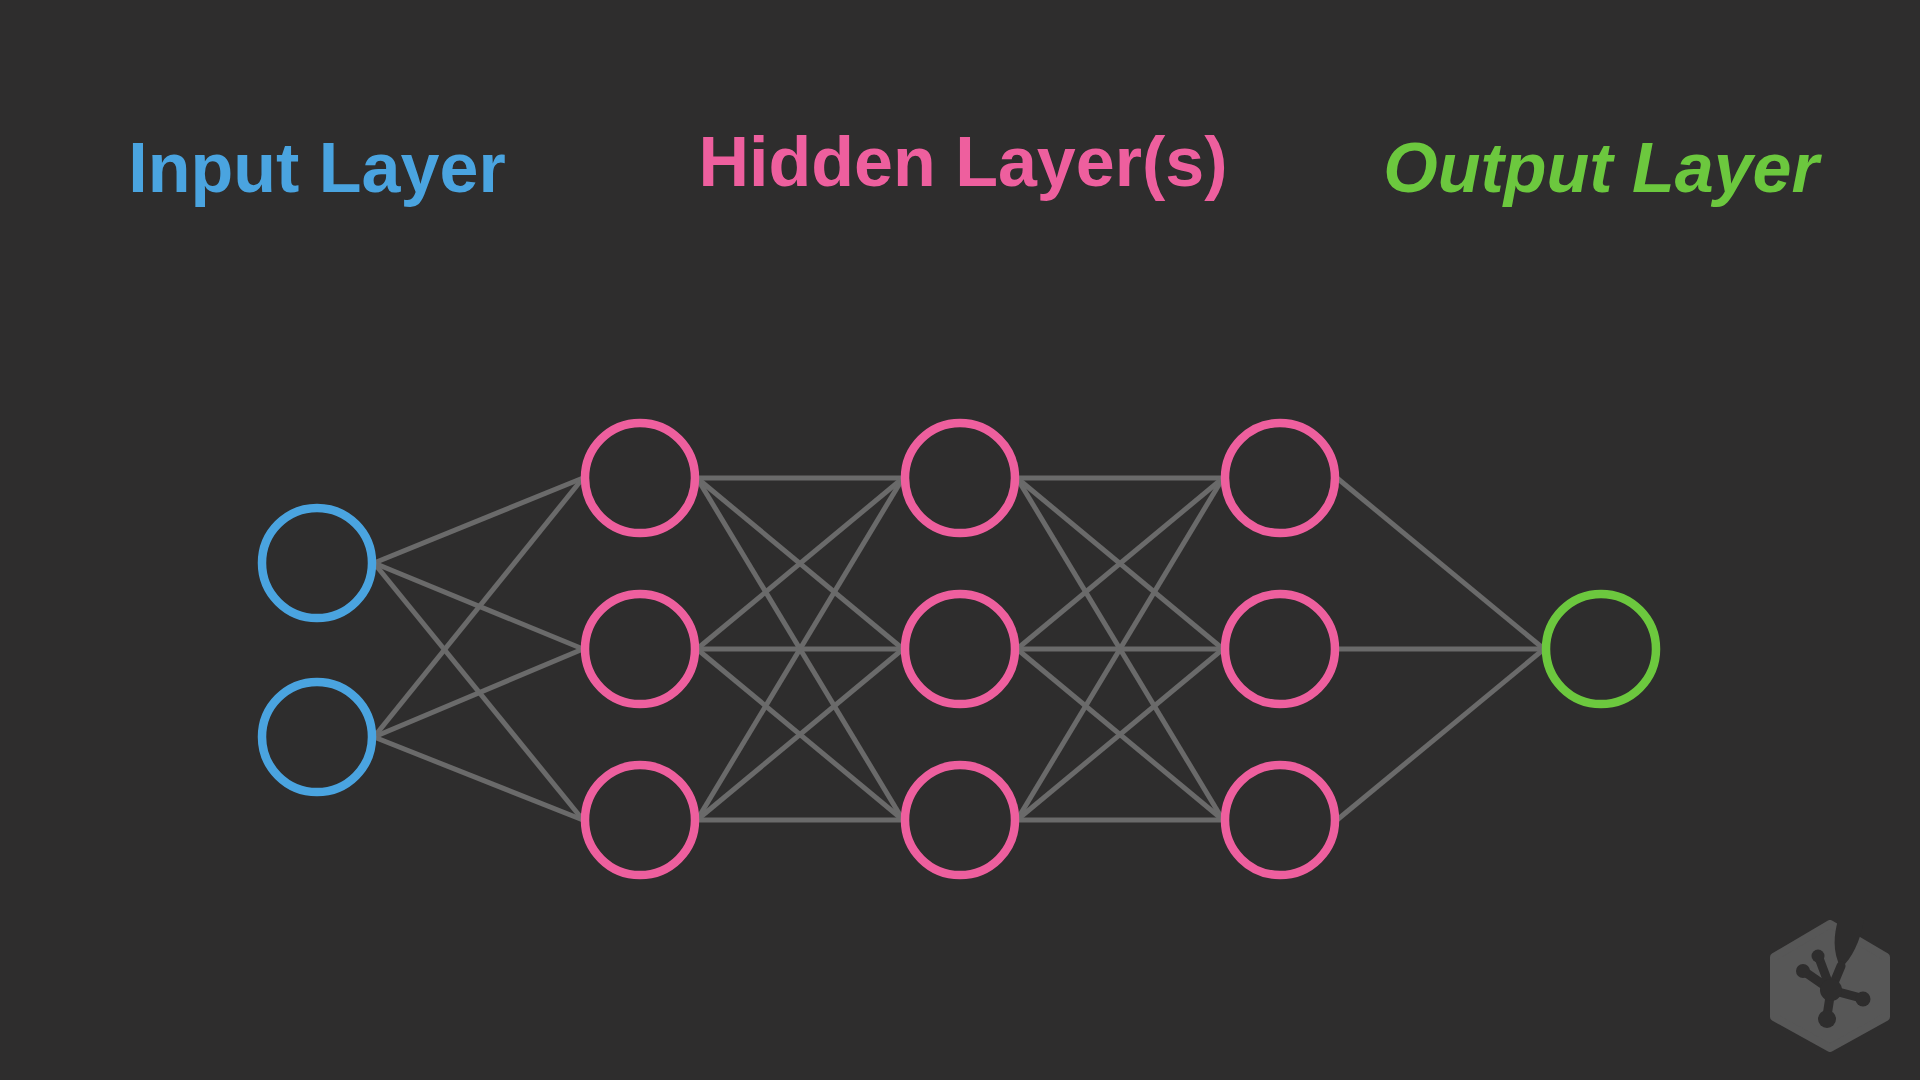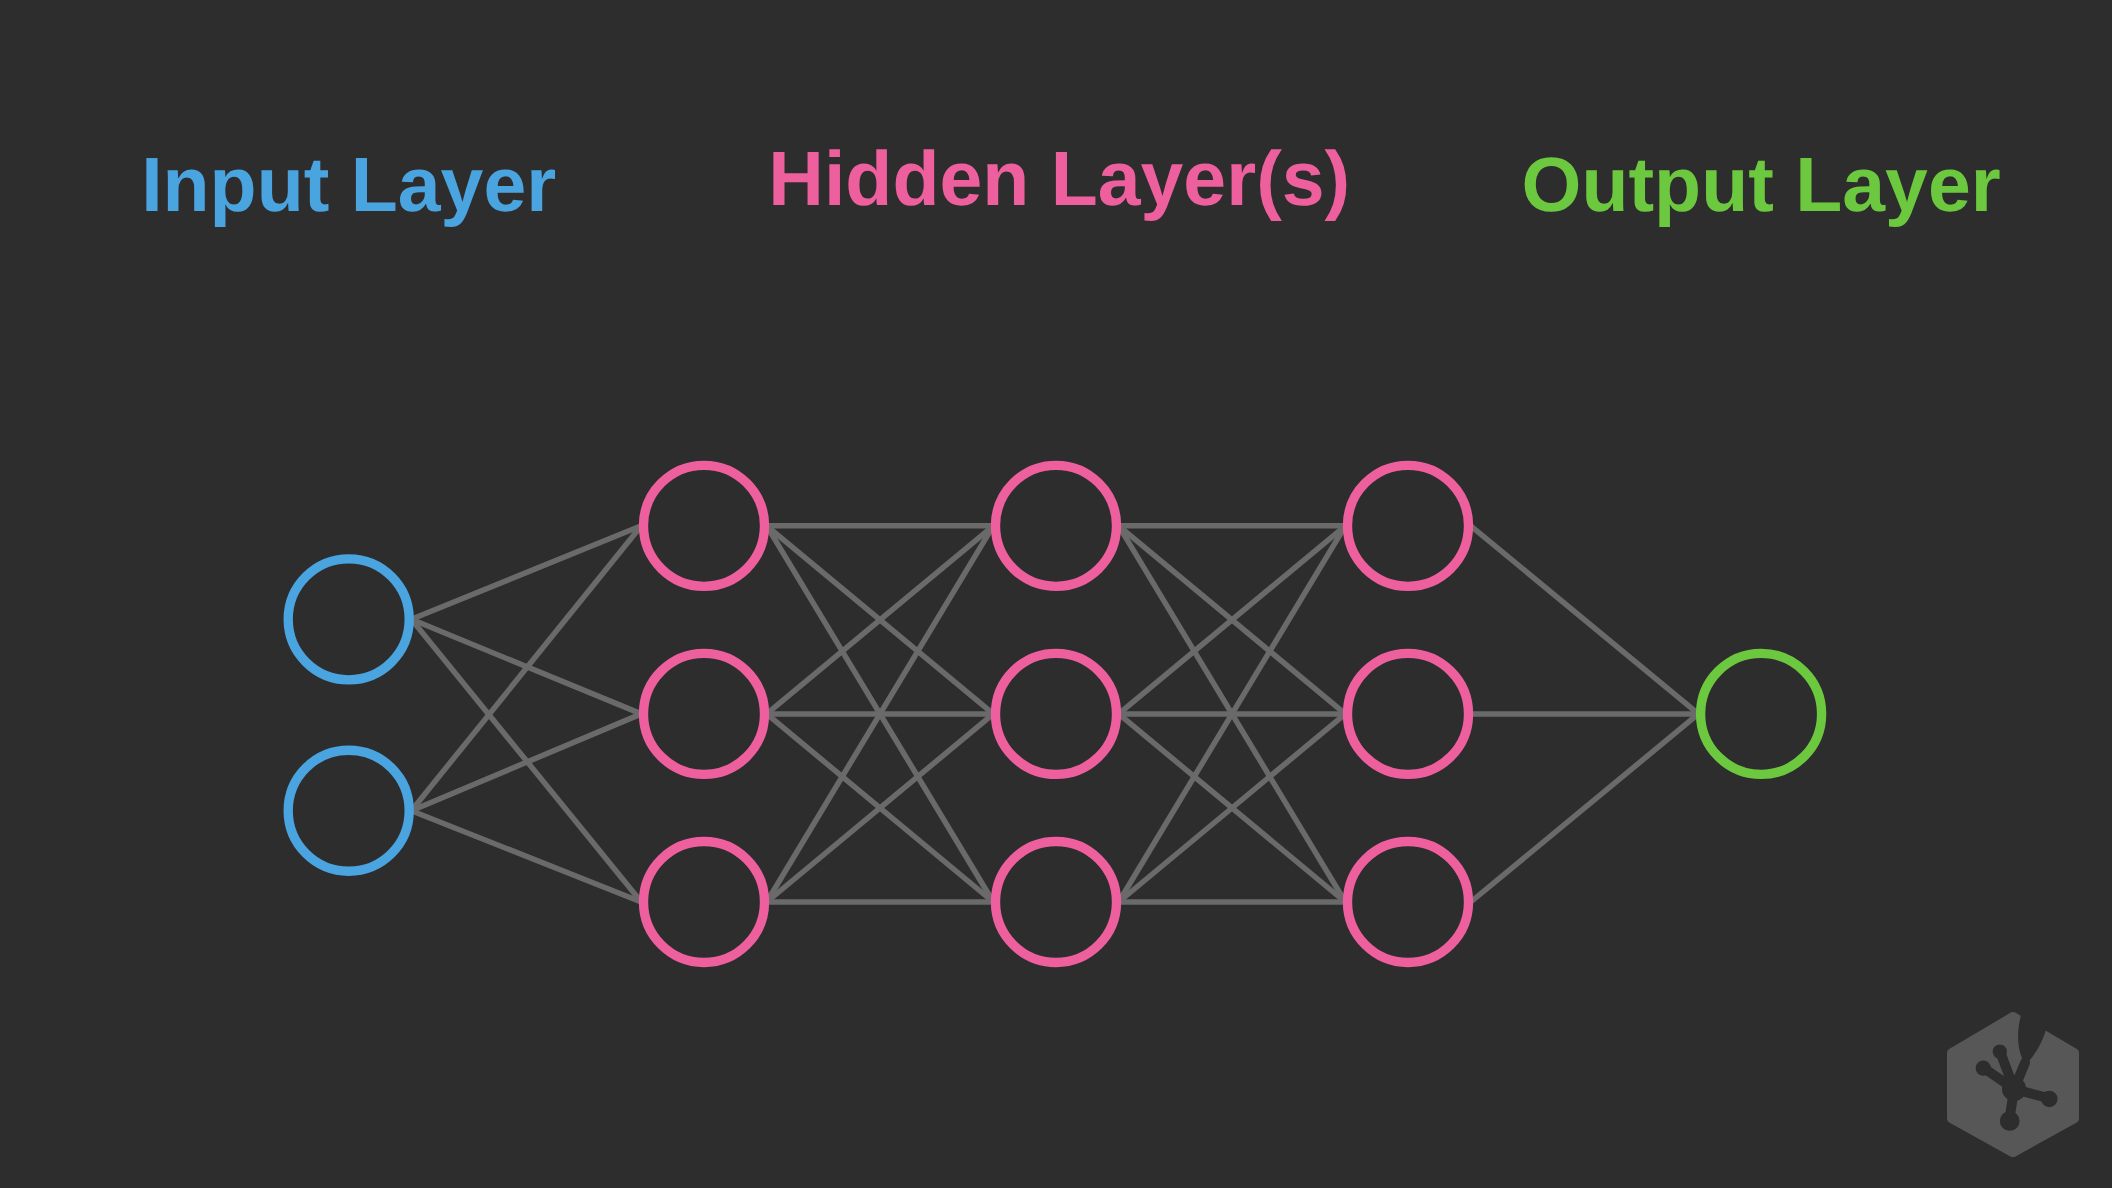--- a/index.html
+++ b/index.html
@@ -92,7 +92,7 @@
 
   <div class="layer-label" style="left: 963px; top: 124px; color: rgb(238, 95, 158);">Hidden Layer(s)</div>
 
-  <div class="layer-label" style="left: 1601px; top: 130px; color: rgb(108, 200, 62);">Output Layer</div>
+  <div class="layer-label" style="left: 1601px; top: 130px; color: rgb(108, 200, 62); font-style: italic;">Output Layer</div>
 
   <svg id="logo-svg" viewBox="0 0 124 132">
     <polygon id="logo-hex" points="62,4 118,37 118,97 62,128 6,97 6,37" stroke-width="8" stroke-linejoin="round" fill="#575757" stroke="#575757"></polygon>

